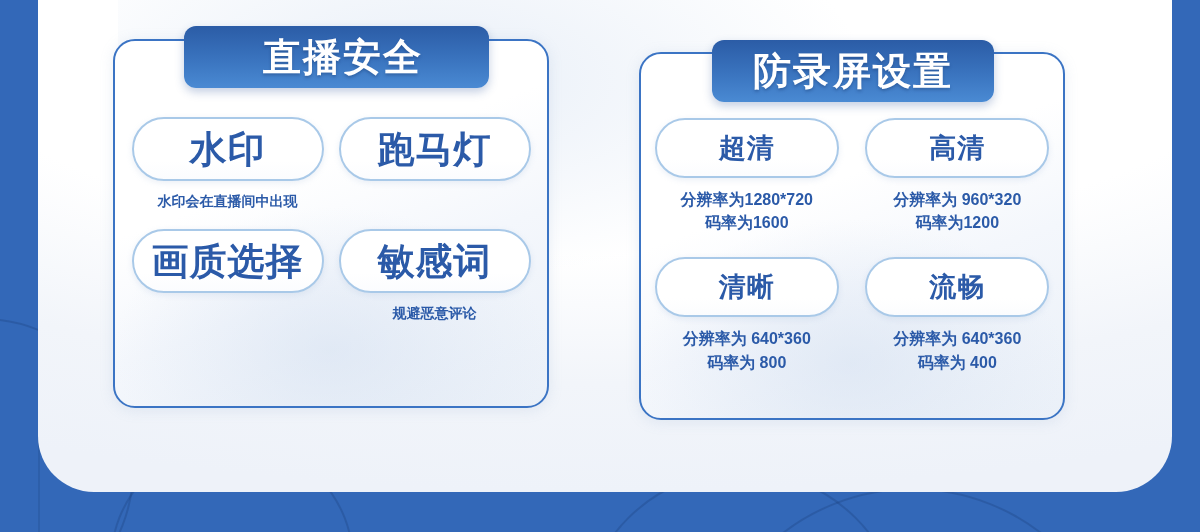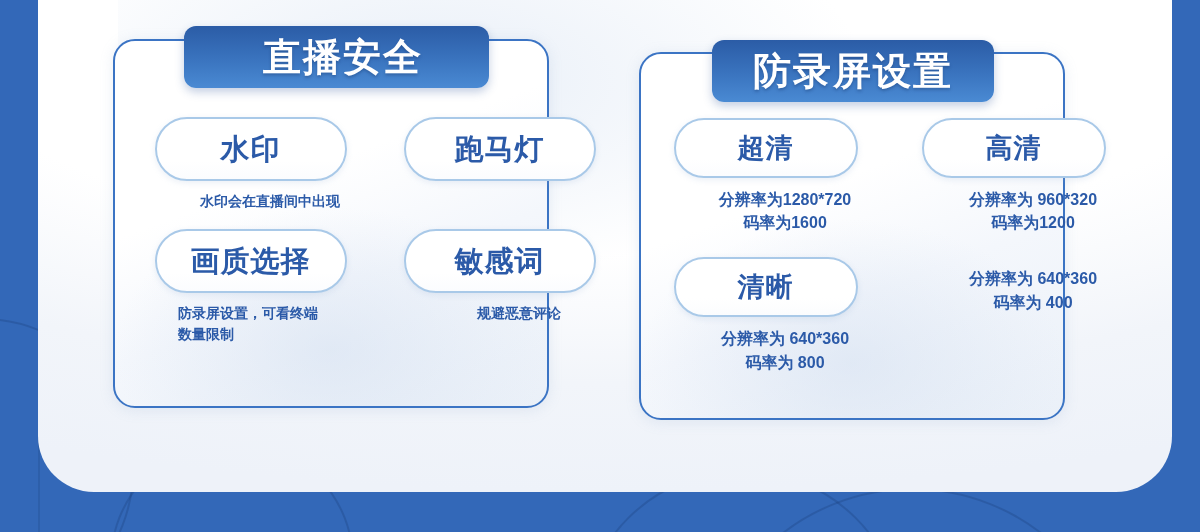--- a/index.html
+++ b/index.html
@@ -158,7 +158,7 @@
   }
   .pill-label {
     color: #2b5aa8;
-    font-size: 29px;
+    font-size: 37px;
     font-weight: 700;
     letter-spacing: 1px;
     line-height: 1;

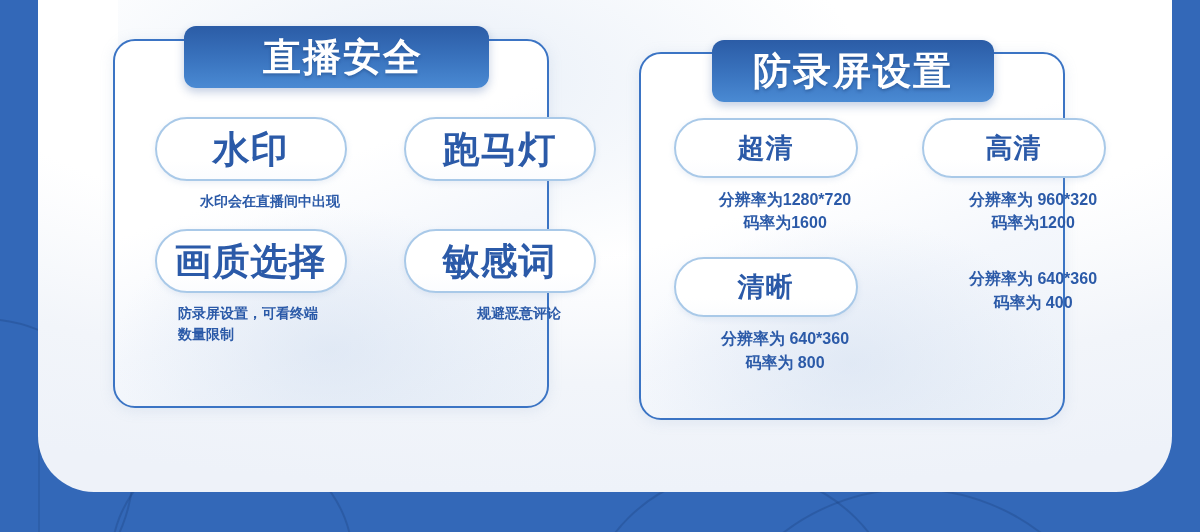--- a/index.html
+++ b/index.html
@@ -175,7 +175,6 @@
     text-align: center;
     width: 192px;
     white-space: pre-line;
-    margin-left: 39px;
   }
   .desc.lead { text-align: left; padding-left: 8px; }
   .grid.right .desc { font-size: 16px; width: 186px; }

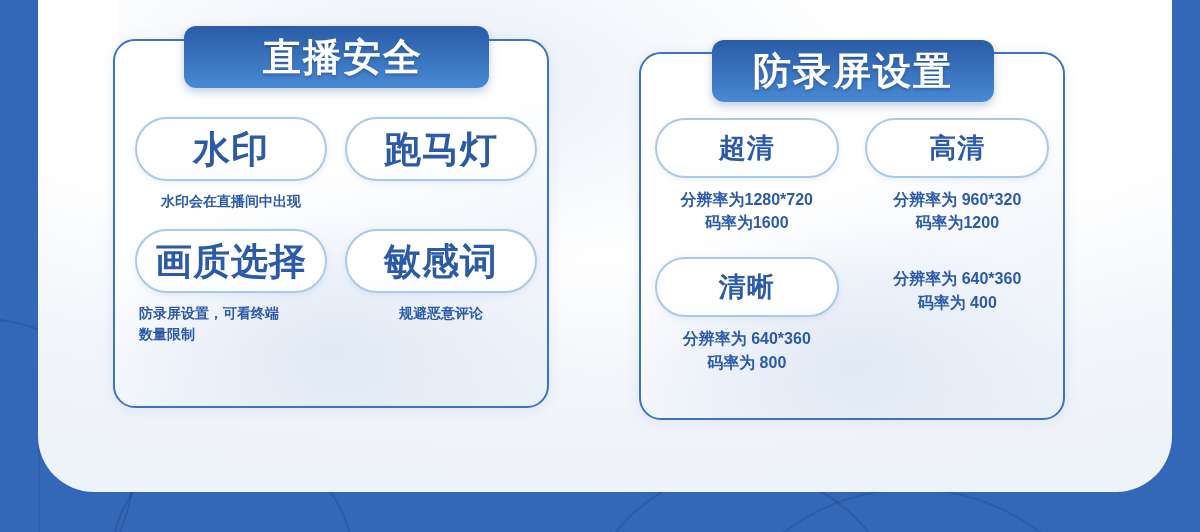--- a/index.html
+++ b/index.html
@@ -267,6 +267,9 @@
       </div>
 
       <div class="feature">
+        <div class="pill">
+          <span class="pill-label">流畅</span>
+        </div>
         <div class="desc">分辨率为 640*360
 码率为 400</div>
       </div>

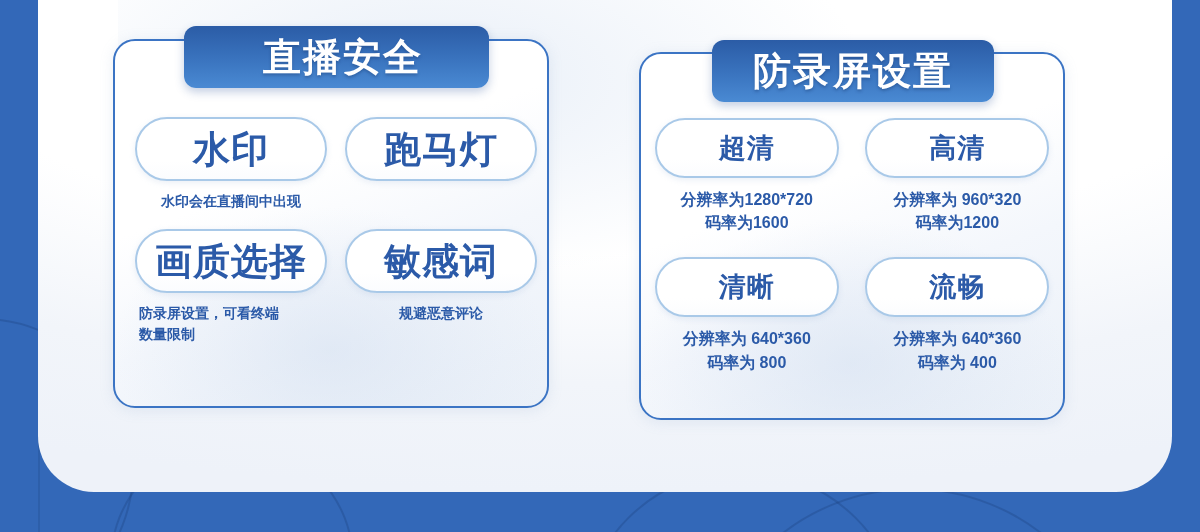--- a/index.html
+++ b/index.html
@@ -217,8 +217,6 @@
         <div class="pill">
           <span class="pill-label">画质选择</span>
         </div>
-        <div class="desc lead">防录屏设置，可看终端
-数量限制</div>
       </div>
 
       <div class="feature">

